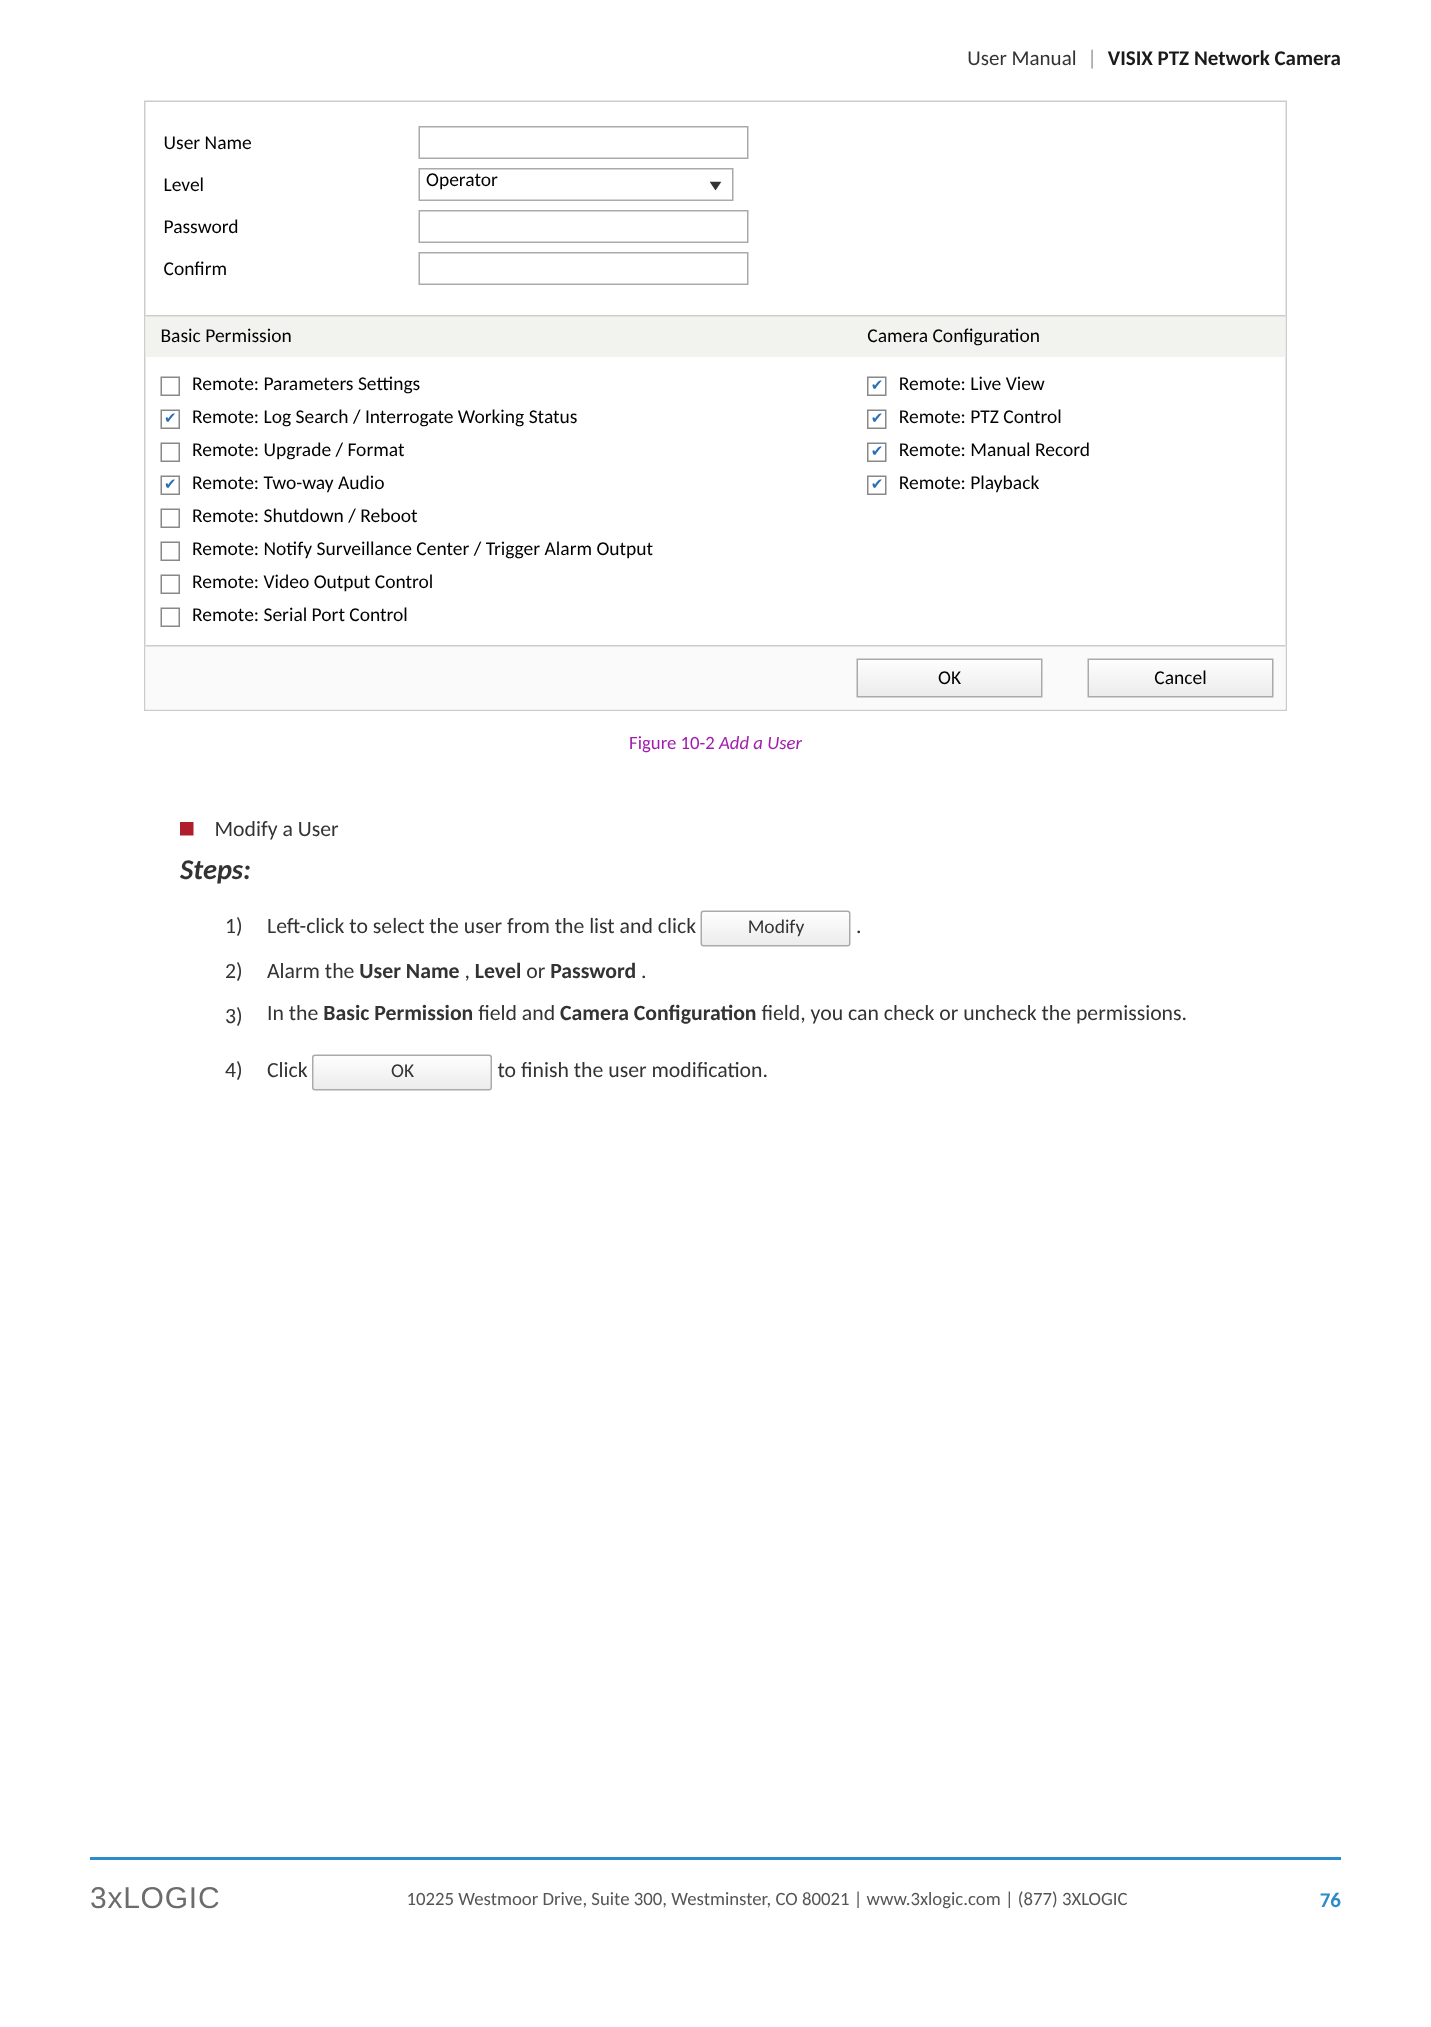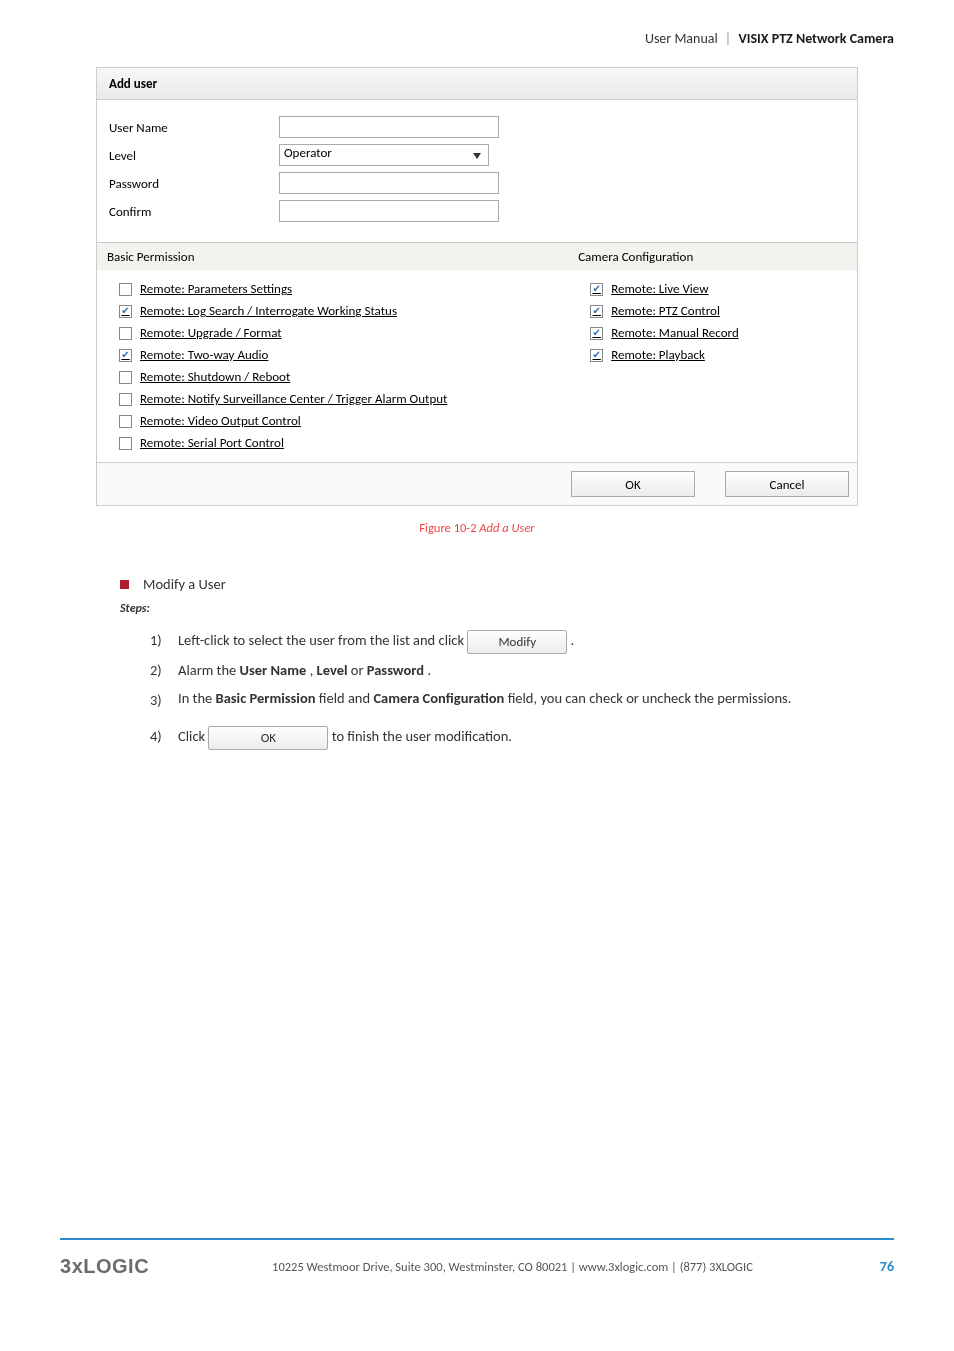--- a/index.html
+++ b/index.html
@@ -240,7 +240,6 @@
   </div>
 
   <div class="dialog">
-    <div class="dialog-title">Add user</div>
 
     <div class="form-area">
       <div class="form-row">

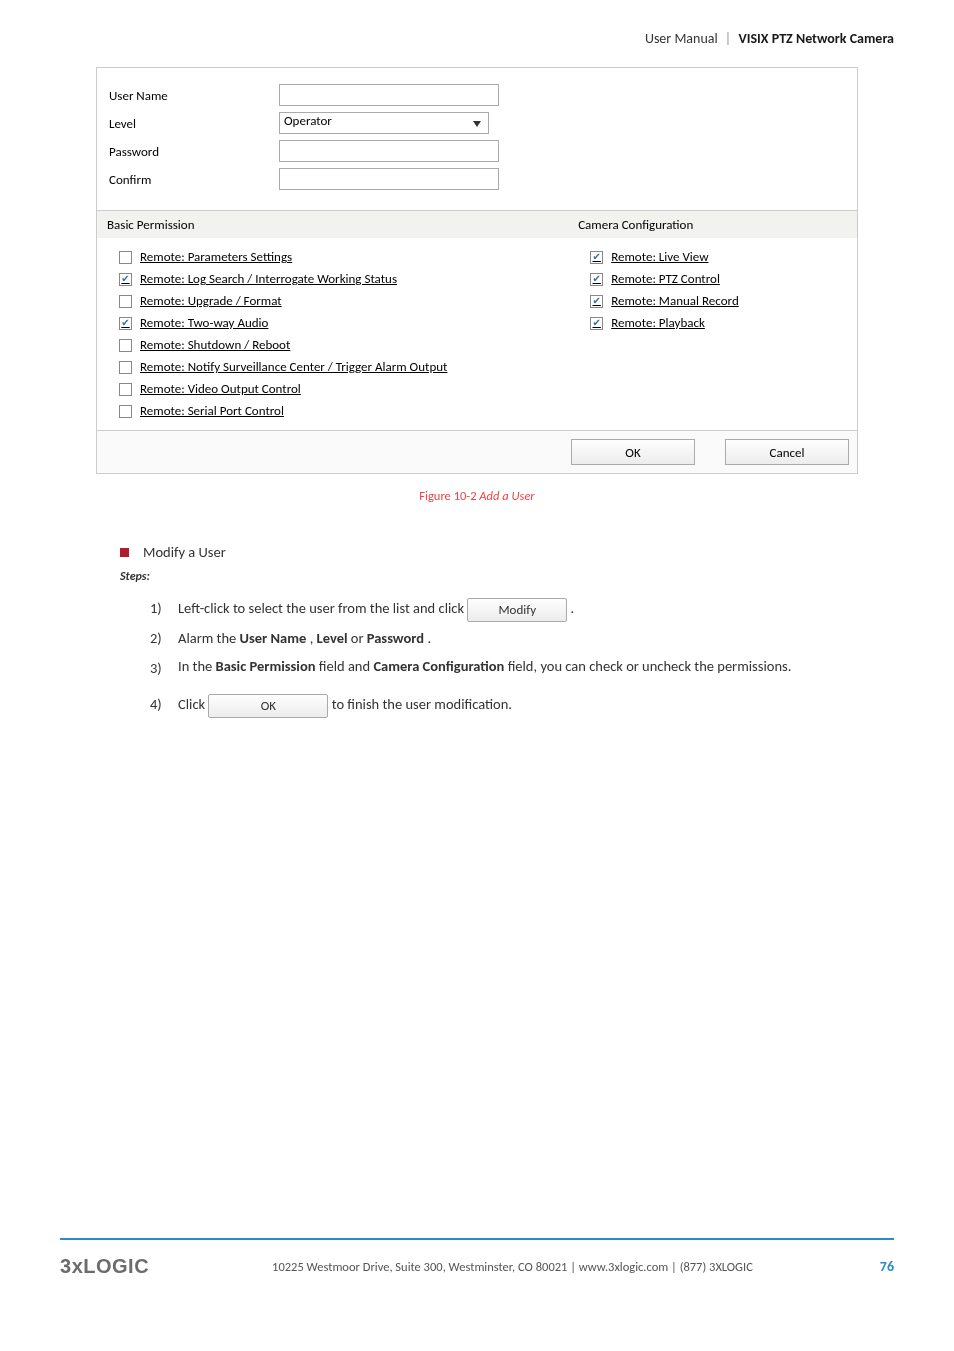--- a/index.html
+++ b/index.html
@@ -106,9 +106,8 @@
   .perm-list div {
     display: flex;
     align-items: center;
-    margin: 4px 12px;
+    margin: 4px 0;
     line-height: 18px;
-    text-decoration: underline;
   }
   .cb {
     width: 13px;

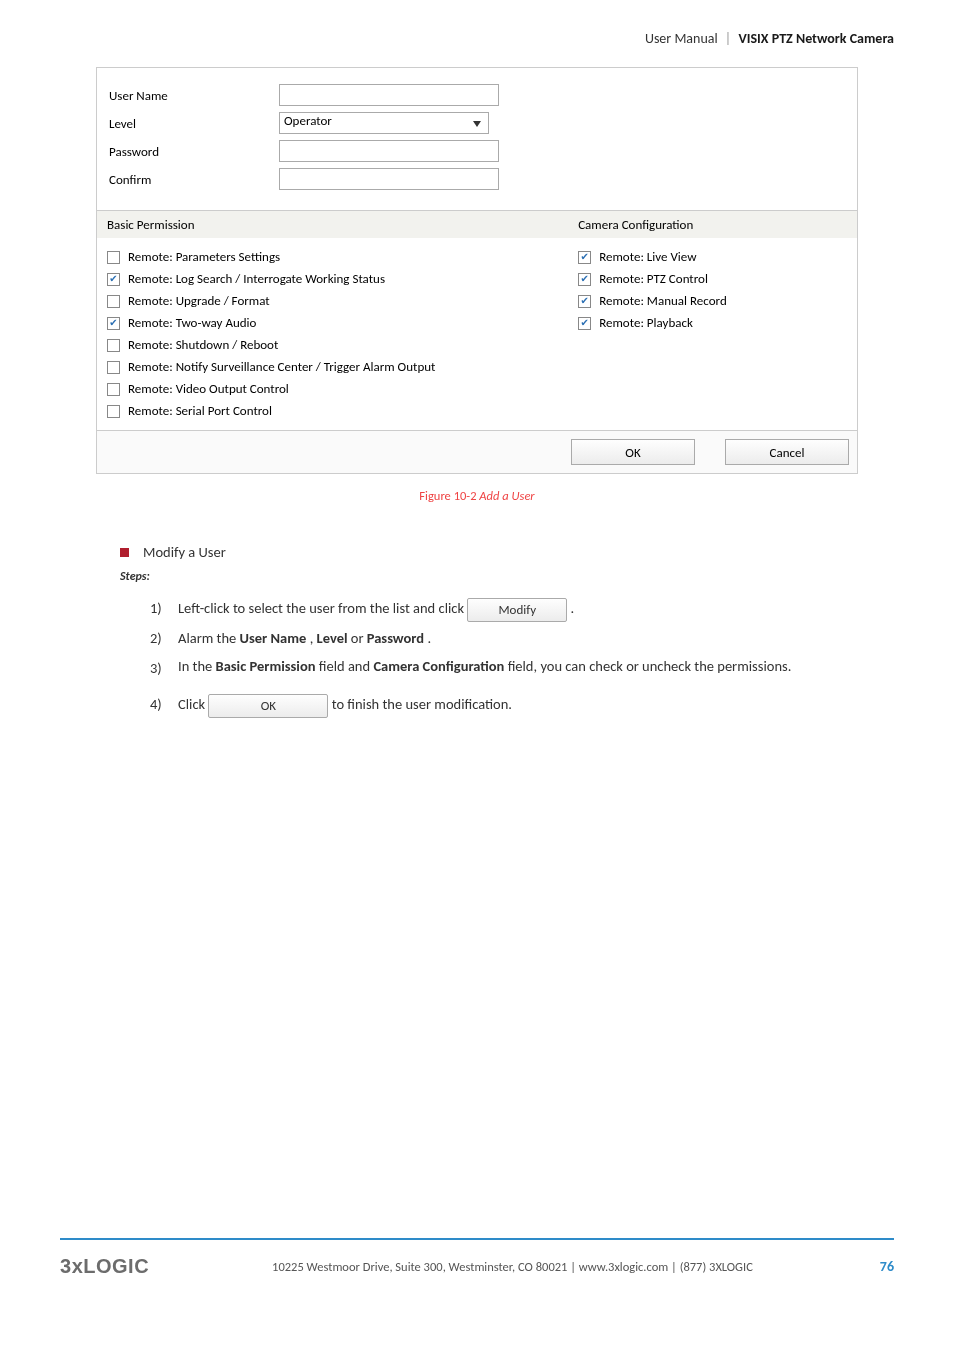--- a/index.html
+++ b/index.html
@@ -163,7 +163,7 @@
   .figcap {
     text-align: center;
     font-size: 12.5px;
-    color: #ef4444;
+    color: #a21caf;
     margin: 14px 0 40px 0;
   }
   .figcap .it { font-style: italic; }

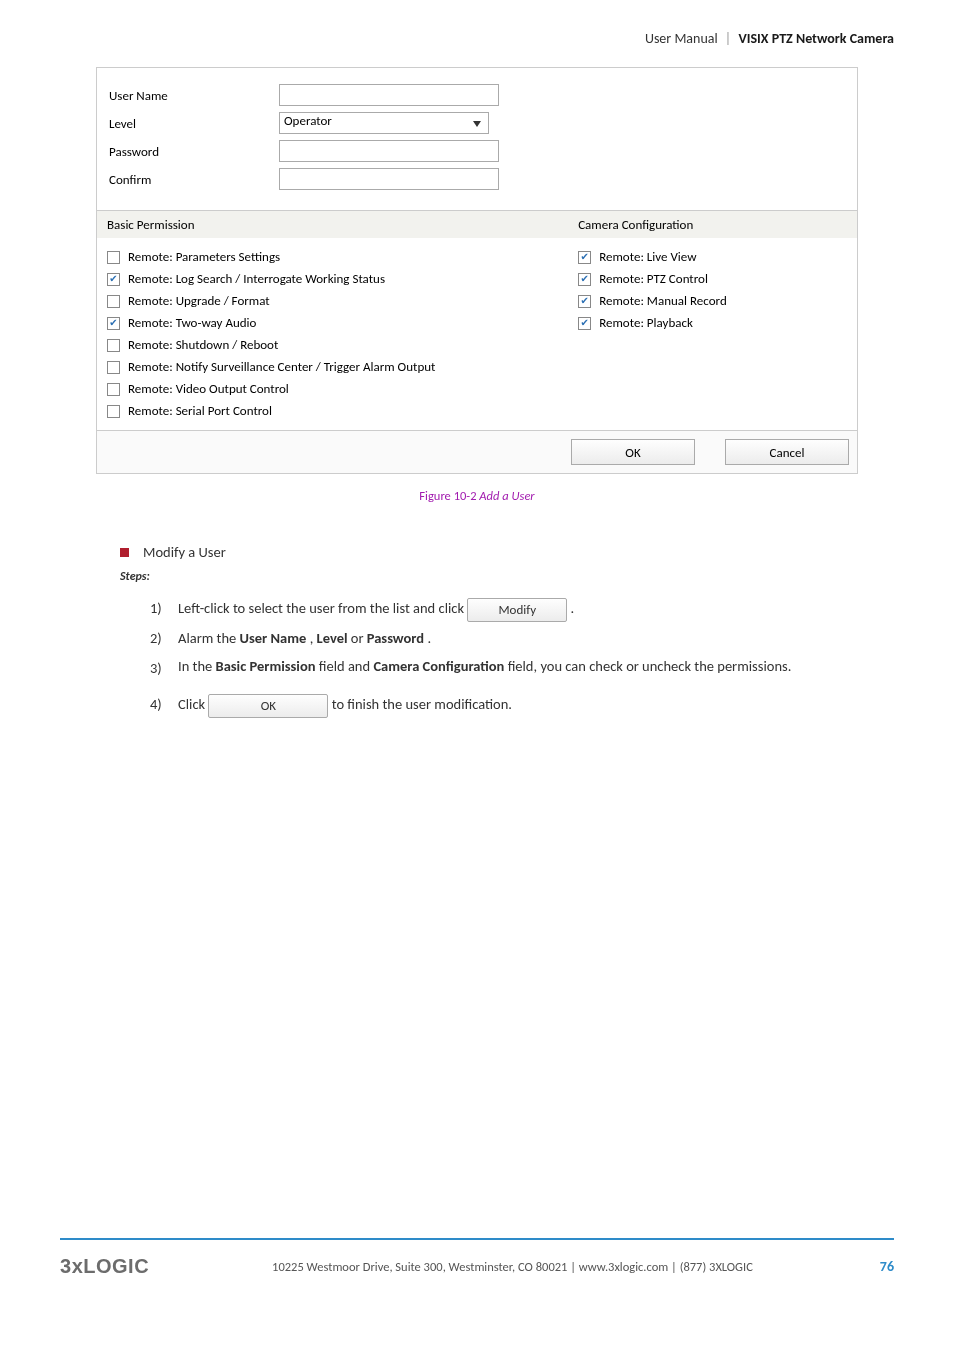--- a/index.html
+++ b/index.html
@@ -181,7 +181,7 @@
     margin-left: 60px;
   }
   .steps-label {
-    font-size: 12px;
+    font-size: 19px;
     font-weight: 700;
     font-style: italic;
     margin: 8px 0 10px 60px;

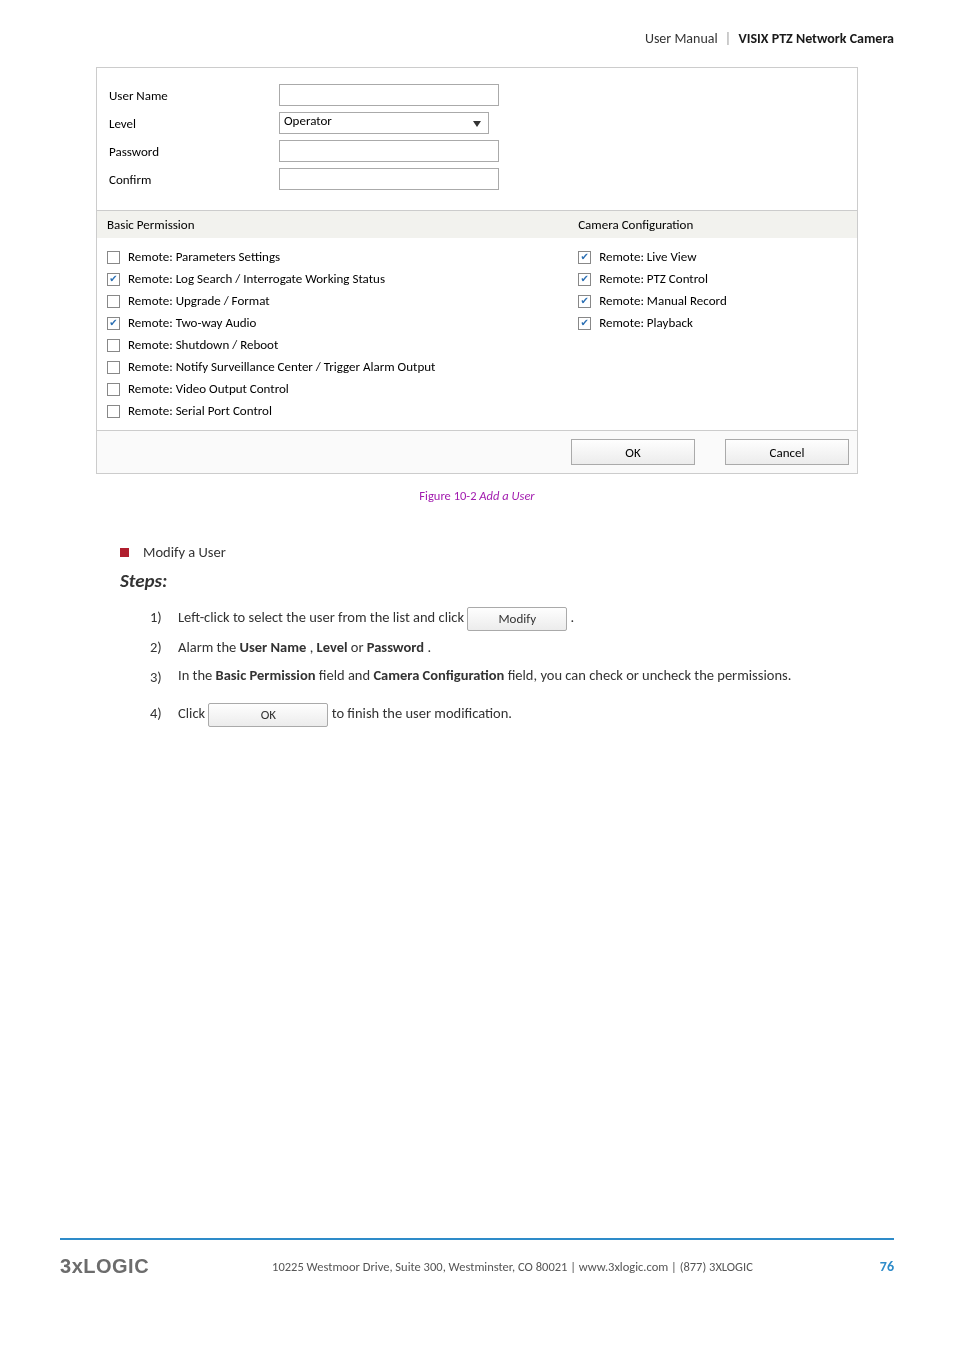--- a/index.html
+++ b/index.html
@@ -215,7 +215,7 @@
   }
   .logo {
     font-family: Arial, sans-serif;
-    font-weight: 700;
+    font-weight: 400;
     font-size: 20px;
     letter-spacing: 0.5px;
     color: #6c6c6c;

